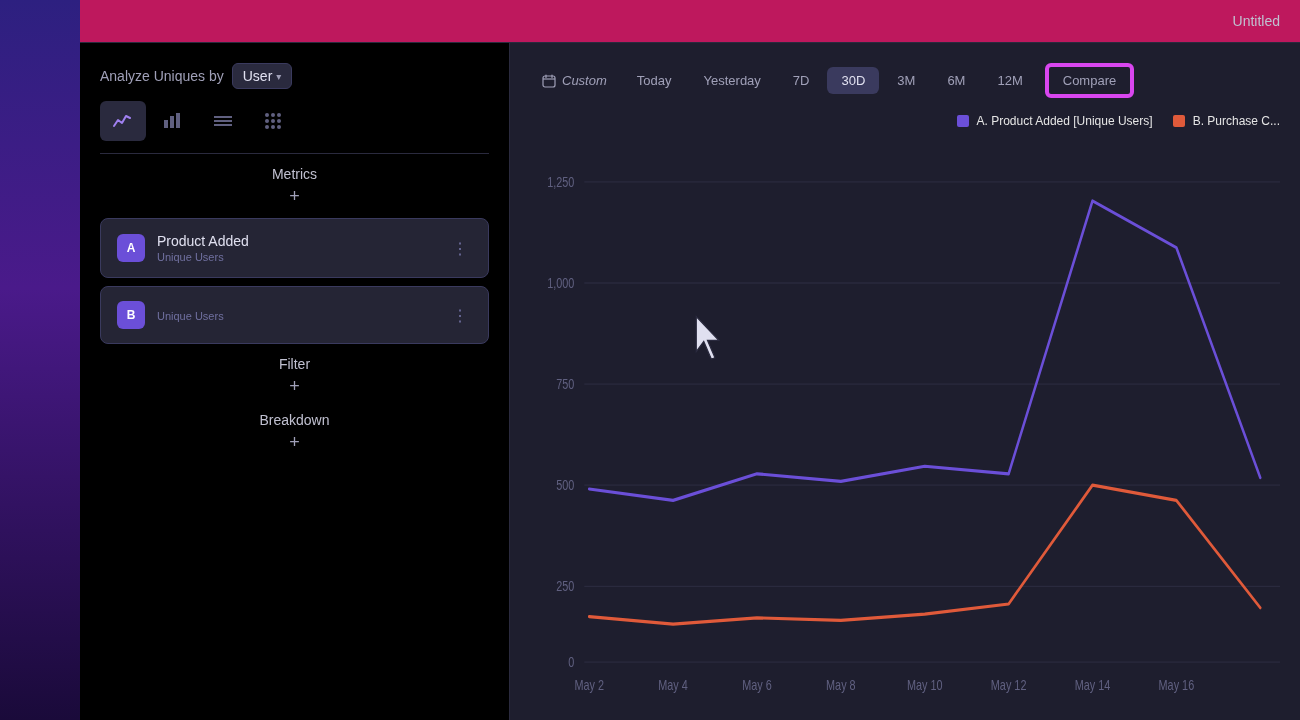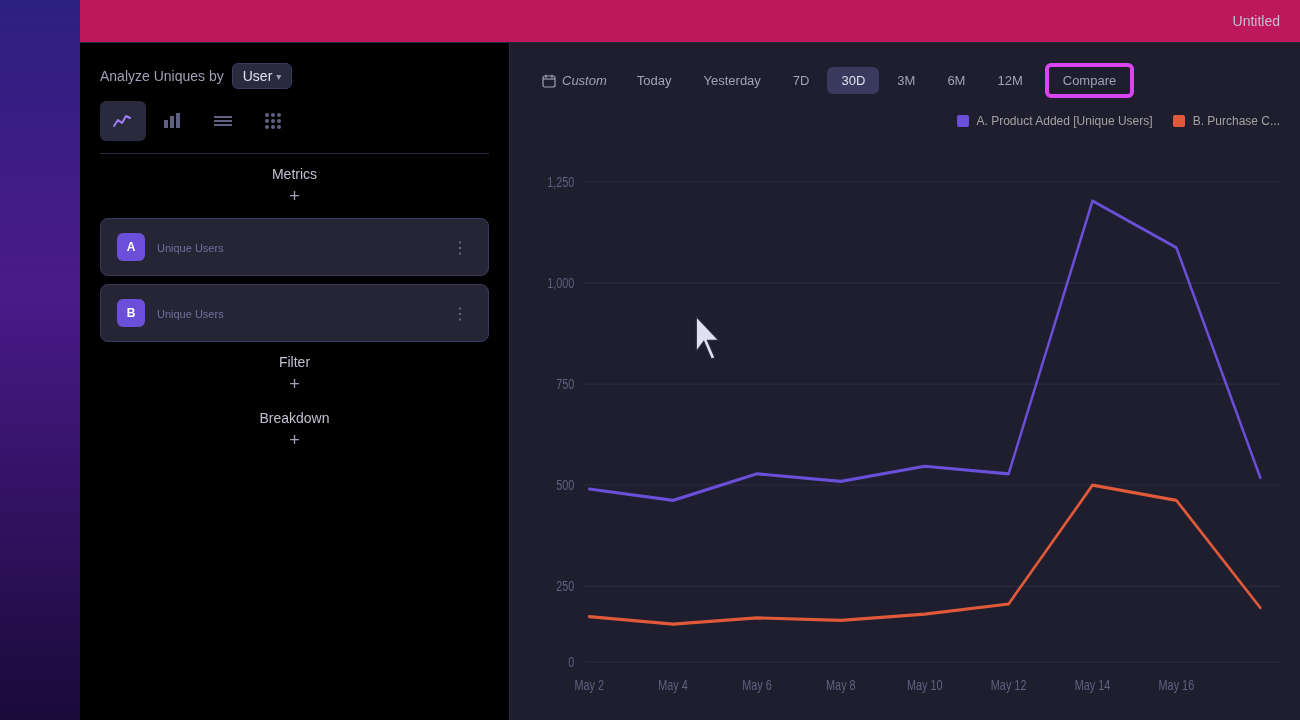--- a/index.html
+++ b/index.html
@@ -275,7 +275,7 @@
       align-items: center;
       gap: 8px;
       font-size: 12px;
-      color: #a3a3a3;
+      color: #e5e5e5;
     }
 
     .legend-dot {

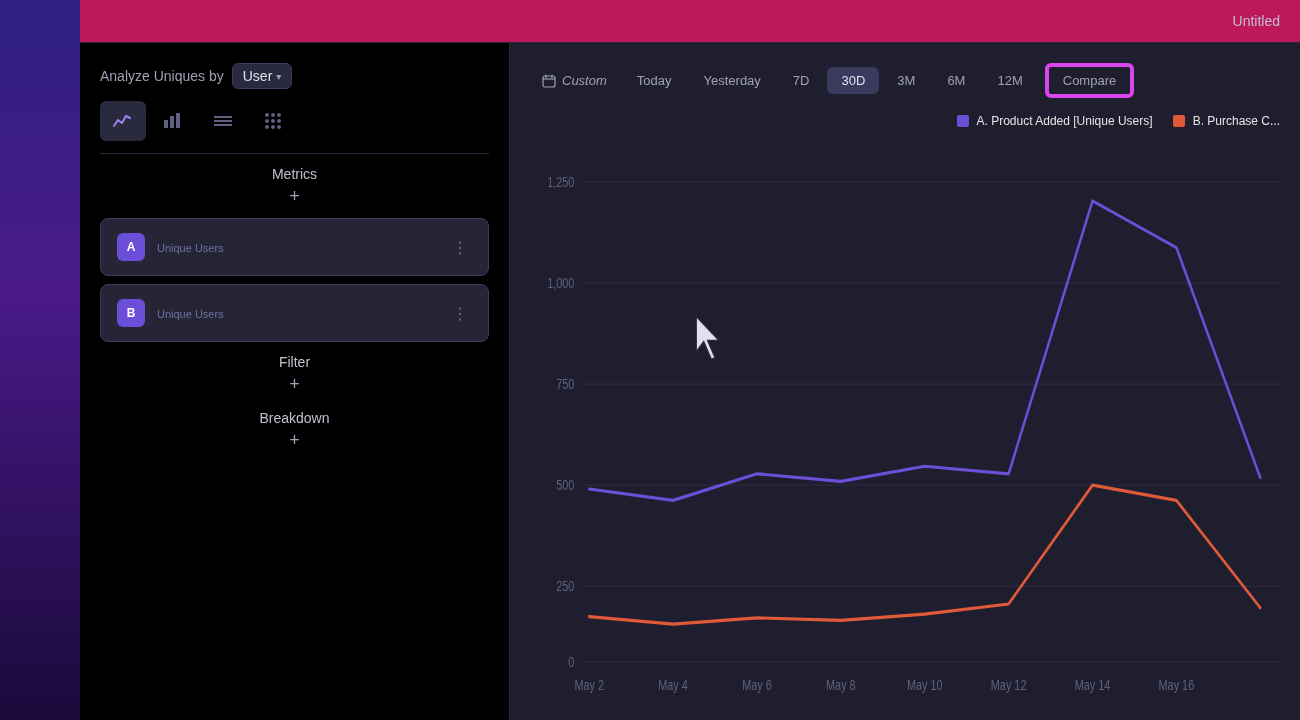--- a/index.html
+++ b/index.html
@@ -391,6 +391,7 @@
         <div class="metric-card">
           <div class="metric-badge">A</div>
           <div class="metric-info">
+            <div class="metric-name">Product Added</div>
             <div class="metric-sub">Unique Users</div>
           </div>
           <button class="metric-menu">⋮</button>

